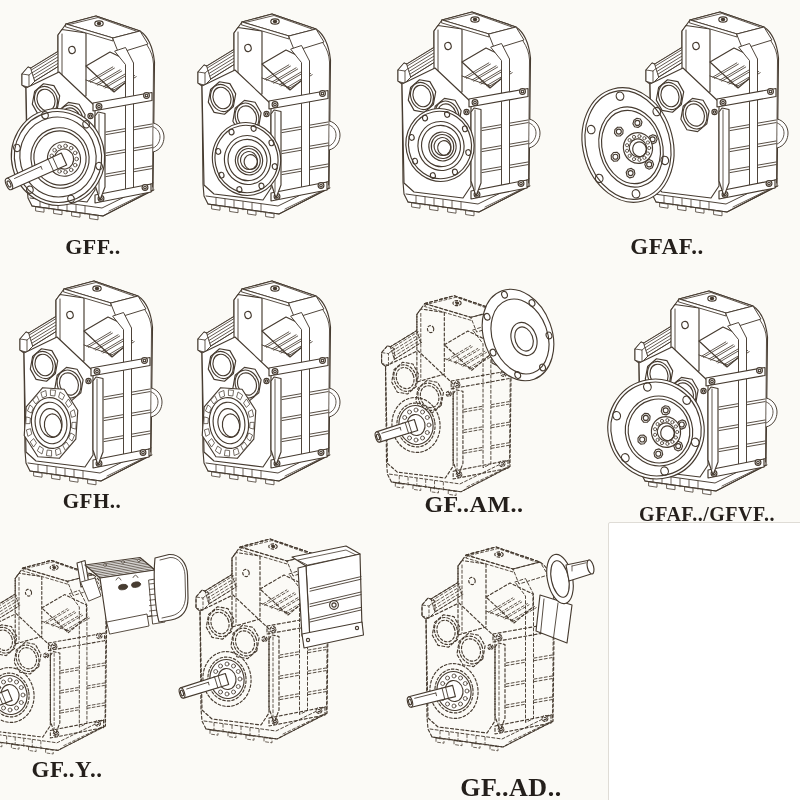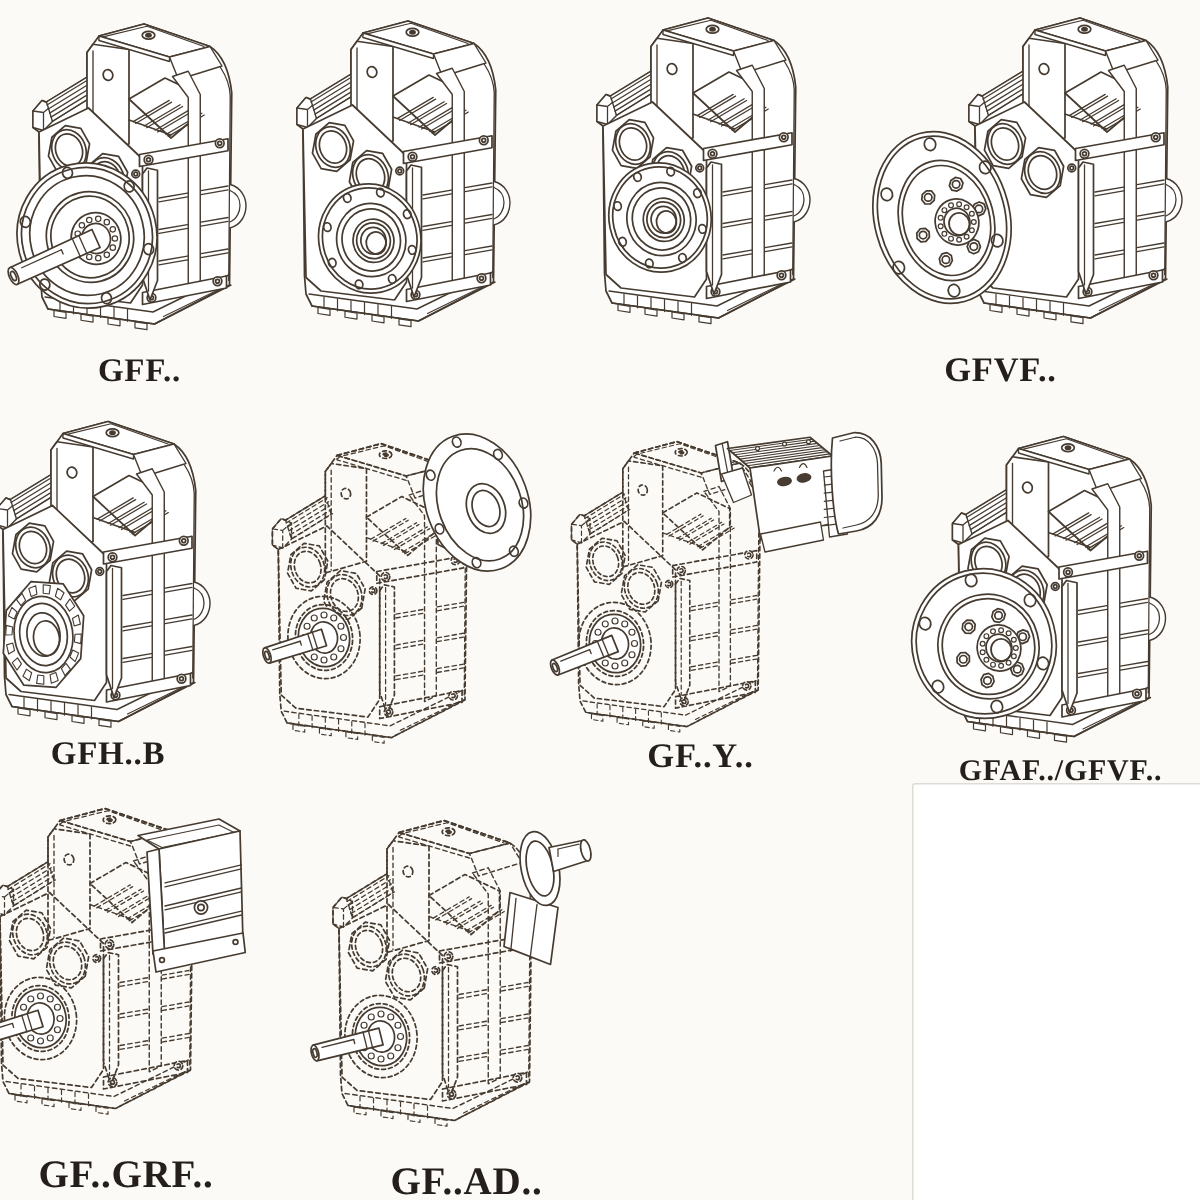--- a/index.html
+++ b/index.html
@@ -410,7 +410,7 @@
           <ellipse cx="13.5" cy="149.3" rx="6.8" ry="7.4" fill="none" transform="rotate(-15 13.5 149.3)"></ellipse>
         </g>
       </svg>
-      <figcaption class="cap cap3">GFVF..</figcaption>
+      <figcaption class="cap cap3">GFAF..</figcaption>
     </figure>
 <figure class="cell c5">
       <svg class="art" viewBox="0 0 200 266" width="200" height="266">

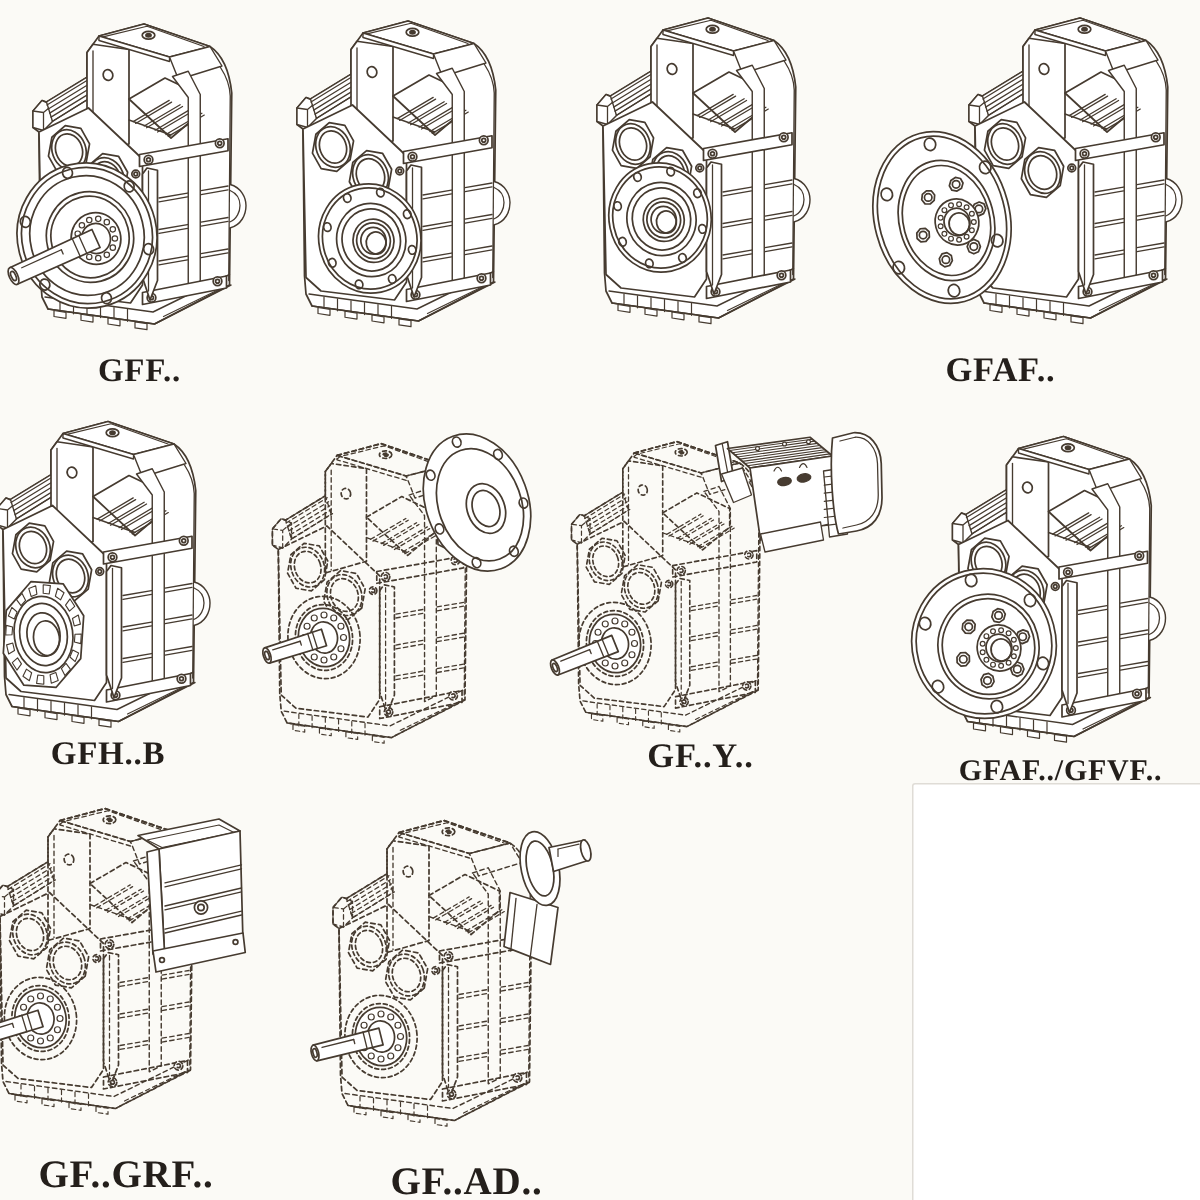--- a/index.html
+++ b/index.html
@@ -412,6 +412,14 @@
       </svg>
       <figcaption class="cap cap3">GFAF..</figcaption>
     </figure>
+<figure class="cell c4">
+      <svg class="art" viewBox="0 0 200 266" width="200" height="266">
+        <g transform="translate(0,2)">
+          <use href="#gbody-oct"></use>
+        </g>
+      </svg>
+      <figcaption class="cap cap4">GFH..</figcaption>
+    </figure>
 <figure class="cell c5">
       <svg class="art" viewBox="0 0 200 266" width="200" height="266">
         <g transform="translate(-22,2)">

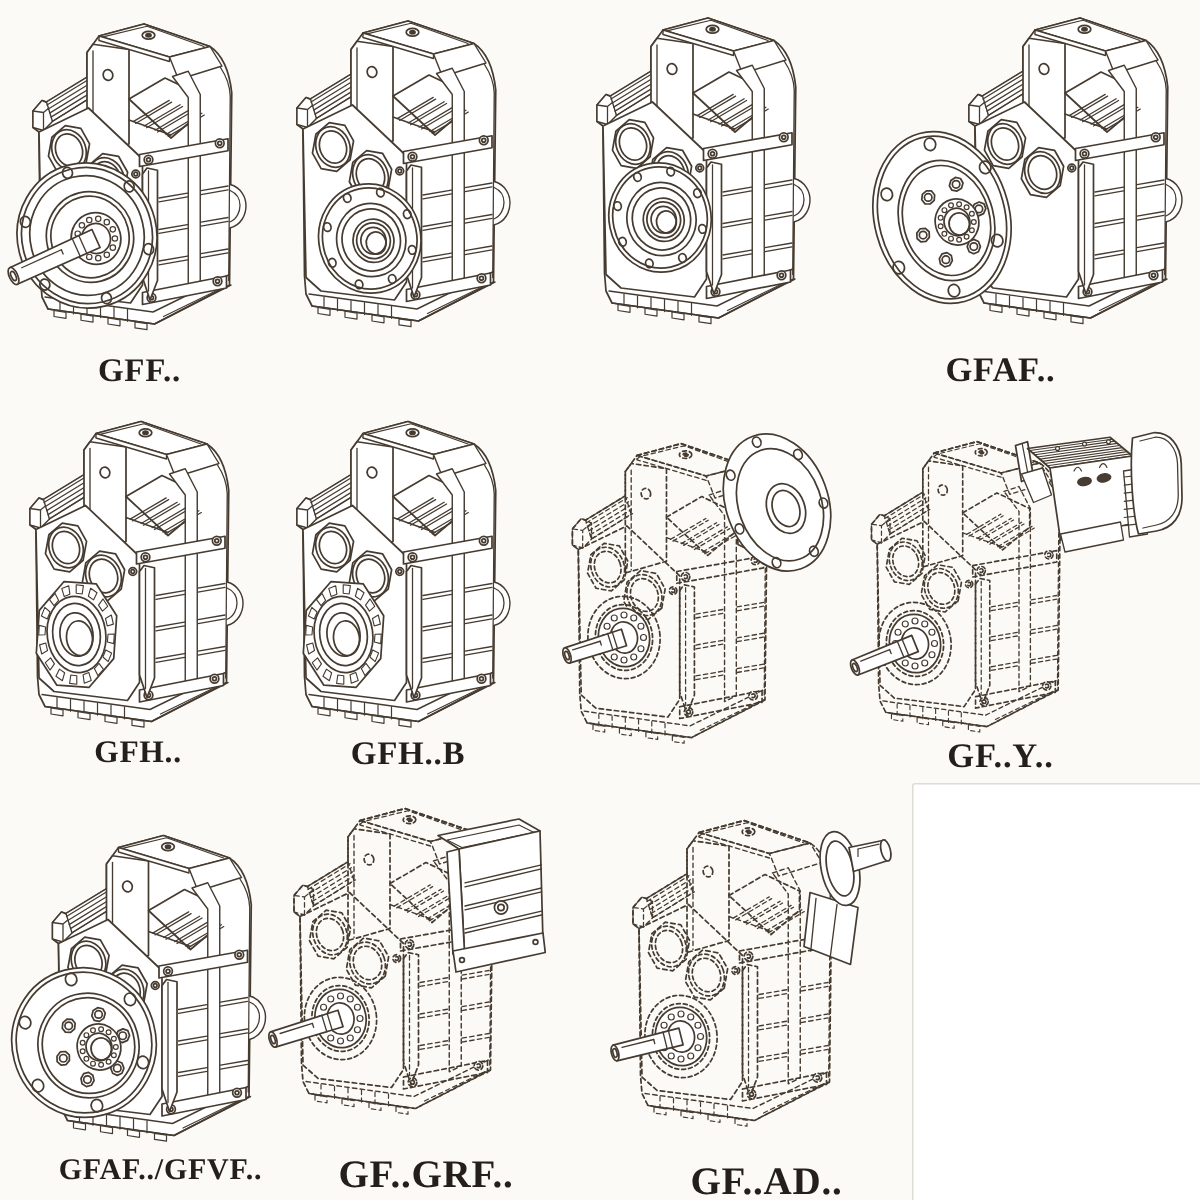--- a/index.html
+++ b/index.html
@@ -426,7 +426,6 @@
           <use href="#gbody-oct"></use>
         </g>
       </svg>
-      <figcaption class="cap cap5">GFH..B</figcaption>
     </figure>
 <figure class="cell c6">
       <svg class="art" viewBox="0 0 200 266" width="200" height="266">

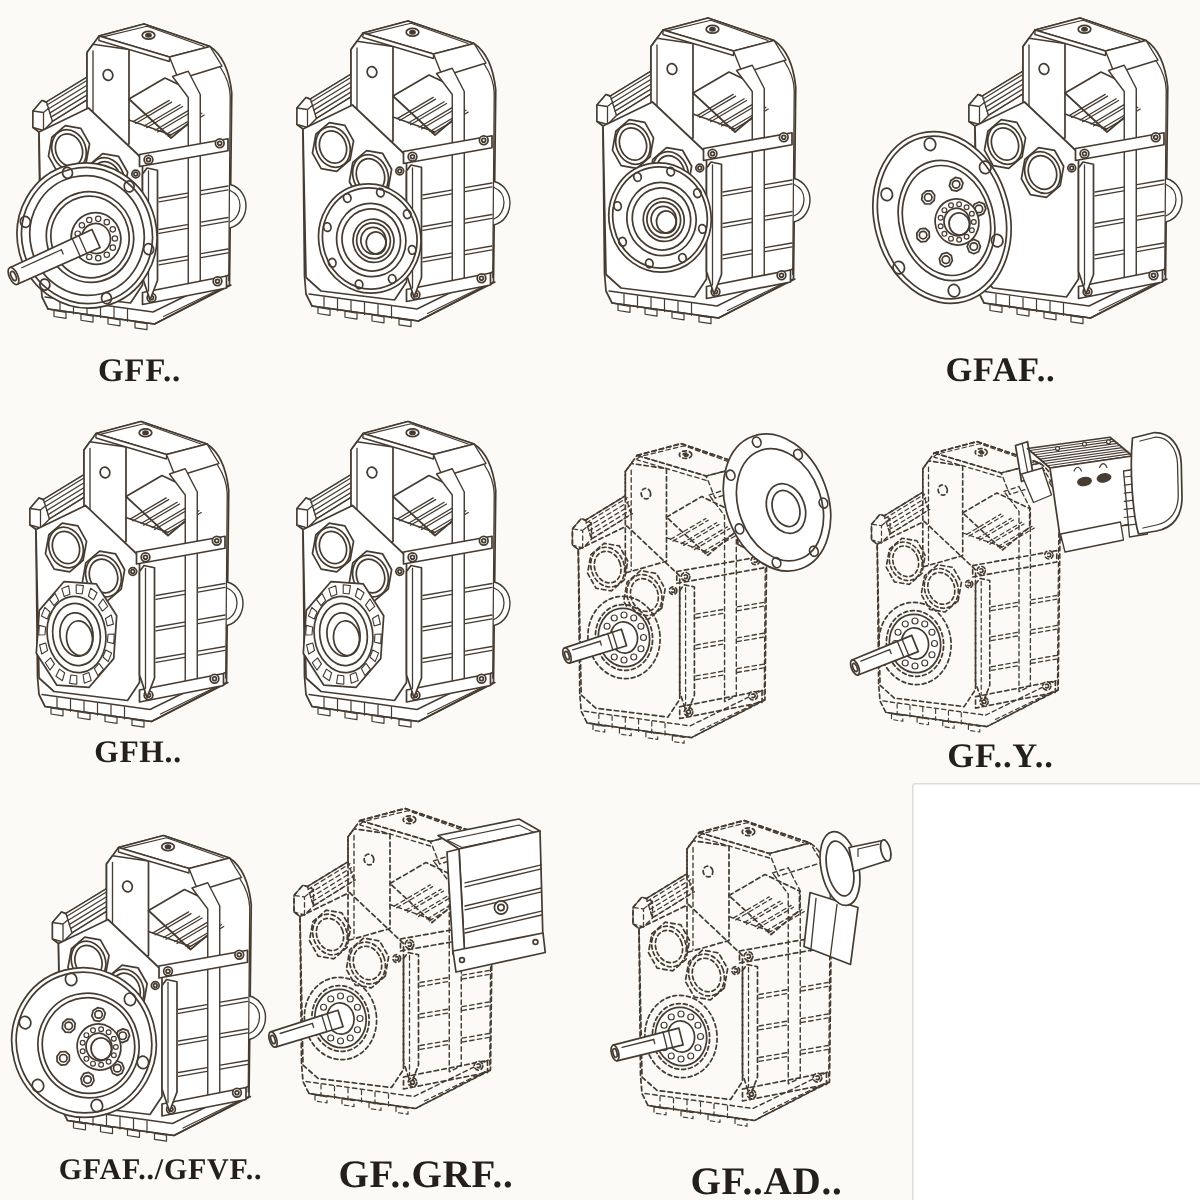--- a/index.html
+++ b/index.html
@@ -471,6 +471,7 @@
         <ellipse cx="124" cy="72" rx="12.5" ry="17" fill="#fff" transform="rotate(-20 124 72)"></ellipse>
         <ellipse cx="124" cy="72" rx="8.8" ry="12.4" fill="none" transform="rotate(-20 124 72)"></ellipse>
       </svg>
+      <figcaption class="cap cap6">GF..AM..</figcaption>
     </figure>
 <figure class="cell c7">
       <svg class="art" viewBox="0 0 200 266" width="200" height="266">

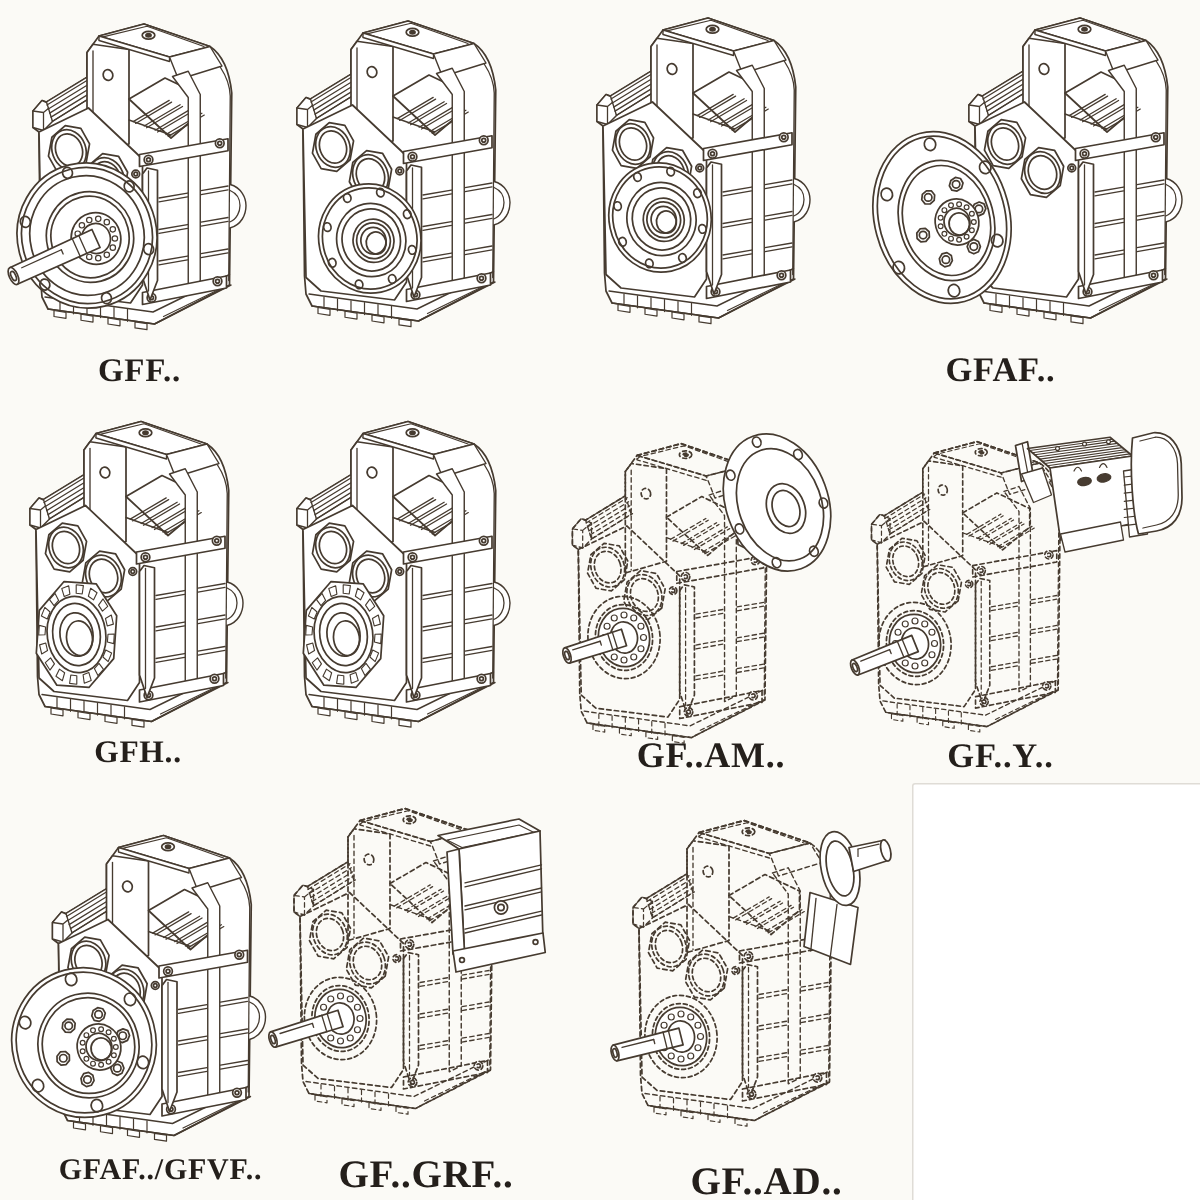--- a/index.html
+++ b/index.html
@@ -473,6 +473,52 @@
       </svg>
       <figcaption class="cap cap6">GF..AM..</figcaption>
     </figure>
+<figure class="cell c8">
+      <svg class="art" viewBox="0 0 200 266" width="200" height="266">
+        <g transform="translate(15,12)">
+          <use href="#gbody-plain"></use>
+          <ellipse cx="41" cy="150" rx="48" ry="50" fill="#fff" transform="rotate(-15 41 150)"></ellipse>
+          <ellipse cx="41" cy="150" rx="45" ry="47" fill="none" transform="rotate(-15 41 150)"></ellipse>
+          <ellipse cx="44" cy="152" rx="33.6" ry="35.0" fill="#fff" transform="rotate(-15 44 152)"></ellipse>
+          <ellipse cx="44" cy="152" rx="30.7" ry="32.0" fill="none" transform="rotate(-15 44 152)"></ellipse>
+          <ellipse cx="80.3" cy="163.3" rx="3.8" ry="4.2" fill="none" transform="rotate(-15 80.3 163.3)"></ellipse>
+          <ellipse cx="49.6" cy="192.1" rx="3.8" ry="4.2" fill="none" transform="rotate(-15 49.6 192.1)"></ellipse>
+          <ellipse cx="10.3" cy="178.8" rx="3.8" ry="4.2" fill="none" transform="rotate(-15 10.3 178.8)"></ellipse>
+          <ellipse cx="1.7" cy="136.7" rx="3.8" ry="4.2" fill="none" transform="rotate(-15 1.7 136.7)"></ellipse>
+          <ellipse cx="32.4" cy="107.9" rx="3.8" ry="4.2" fill="none" transform="rotate(-15 32.4 107.9)"></ellipse>
+          <ellipse cx="71.7" cy="121.2" rx="3.8" ry="4.2" fill="none" transform="rotate(-15 71.7 121.2)"></ellipse>
+          <path d="M67.6,167.1 L66.3,170.5 L63.2,171.9 L60.1,170.5 L58.8,167.1 L60.1,163.7 L63.2,162.3 L66.3,163.7 Z" fill="#fff"></path>
+          <circle cx="63.2" cy="167.1" r="2.5" fill="none"></circle>
+          <path d="M47.7,175.4 L45.9,178.5 L42.6,179.4 L39.7,177.5 L39.0,174.0 L40.8,170.8 L44.1,169.9 L46.9,171.8 Z" fill="#fff"></path>
+          <circle cx="43.3" cy="174.7" r="2.5" fill="none"></circle>
+          <path d="M31.3,161.9 L29.1,164.7 L25.7,165.1 L23.1,162.8 L23.0,159.2 L25.2,156.3 L28.6,156.0 L31.2,158.3 Z" fill="#fff"></path>
+          <circle cx="27.2" cy="160.5" r="2.5" fill="none"></circle>
+          <path d="M34.7,140.9 L32.1,143.3 L28.6,143.1 L26.5,140.5 L26.9,136.9 L29.6,134.4 L33.0,134.6 L35.1,137.2 Z" fill="#fff"></path>
+          <circle cx="30.8" cy="138.9" r="2.5" fill="none"></circle>
+          <path d="M54.2,133.9 L51.2,135.9 L47.8,135.2 L46.2,132.3 L47.1,128.7 L50.1,126.8 L53.5,127.5 L55.2,130.4 Z" fill="#fff"></path>
+          <circle cx="50.7" cy="131.3" r="2.5" fill="none"></circle>
+          <path d="M70.0,148.6 L66.6,150.1 L63.5,148.9 L62.2,145.7 L63.7,142.4 L67.0,140.9 L70.2,142.1 L71.4,145.3 Z" fill="#fff"></path>
+          <circle cx="66.8" cy="145.5" r="2.5" fill="none"></circle>
+          <ellipse cx="51" cy="153" rx="14.5" ry="15.4" fill="#fff" transform="rotate(-15 51 153)"></ellipse>
+          <circle cx="62.2" cy="153.0" r="1.6" fill="none" stroke-width="0.8"></circle>
+          <circle cx="60.9" cy="158.5" r="1.6" fill="none" stroke-width="0.8"></circle>
+          <circle cx="57.4" cy="162.8" r="1.6" fill="none" stroke-width="0.8"></circle>
+          <circle cx="52.4" cy="164.8" r="1.6" fill="none" stroke-width="0.8"></circle>
+          <circle cx="47.0" cy="164.1" r="1.6" fill="none" stroke-width="0.8"></circle>
+          <circle cx="42.6" cy="160.9" r="1.6" fill="none" stroke-width="0.8"></circle>
+          <circle cx="40.1" cy="155.8" r="1.6" fill="none" stroke-width="0.8"></circle>
+          <circle cx="40.1" cy="150.2" r="1.6" fill="none" stroke-width="0.8"></circle>
+          <circle cx="42.6" cy="145.1" r="1.6" fill="none" stroke-width="0.8"></circle>
+          <circle cx="47.0" cy="141.9" r="1.6" fill="none" stroke-width="0.8"></circle>
+          <circle cx="52.4" cy="141.2" r="1.6" fill="none" stroke-width="0.8"></circle>
+          <circle cx="57.4" cy="143.2" r="1.6" fill="none" stroke-width="0.8"></circle>
+          <circle cx="60.9" cy="147.5" r="1.6" fill="none" stroke-width="0.8"></circle>
+          <ellipse cx="51" cy="153" rx="8.6" ry="9.2" fill="#fff" transform="rotate(-15 51 153)"></ellipse>
+          <ellipse cx="52.5" cy="154.3" rx="6.8" ry="7.4" fill="none" transform="rotate(-15 52.5 154.3)"></ellipse>
+        </g>
+      </svg>
+      <figcaption class="cap cap8">GFAF../GFVF..</figcaption>
+    </figure>
 <figure class="cell c7">
       <svg class="art" viewBox="0 0 200 266" width="200" height="266">
         <g transform="translate(-38,16) scale(0.95)">
@@ -538,52 +584,6 @@
       </svg>
       <figcaption class="cap cap7">GF..Y..</figcaption>
     </figure>
-<figure class="cell c8">
-      <svg class="art" viewBox="0 0 200 266" width="200" height="266">
-        <g transform="translate(15,12)">
-          <use href="#gbody-plain"></use>
-          <ellipse cx="41" cy="150" rx="48" ry="50" fill="#fff" transform="rotate(-15 41 150)"></ellipse>
-          <ellipse cx="41" cy="150" rx="45" ry="47" fill="none" transform="rotate(-15 41 150)"></ellipse>
-          <ellipse cx="44" cy="152" rx="33.6" ry="35.0" fill="#fff" transform="rotate(-15 44 152)"></ellipse>
-          <ellipse cx="44" cy="152" rx="30.7" ry="32.0" fill="none" transform="rotate(-15 44 152)"></ellipse>
-          <ellipse cx="80.3" cy="163.3" rx="3.8" ry="4.2" fill="none" transform="rotate(-15 80.3 163.3)"></ellipse>
-          <ellipse cx="49.6" cy="192.1" rx="3.8" ry="4.2" fill="none" transform="rotate(-15 49.6 192.1)"></ellipse>
-          <ellipse cx="10.3" cy="178.8" rx="3.8" ry="4.2" fill="none" transform="rotate(-15 10.3 178.8)"></ellipse>
-          <ellipse cx="1.7" cy="136.7" rx="3.8" ry="4.2" fill="none" transform="rotate(-15 1.7 136.7)"></ellipse>
-          <ellipse cx="32.4" cy="107.9" rx="3.8" ry="4.2" fill="none" transform="rotate(-15 32.4 107.9)"></ellipse>
-          <ellipse cx="71.7" cy="121.2" rx="3.8" ry="4.2" fill="none" transform="rotate(-15 71.7 121.2)"></ellipse>
-          <path d="M67.6,167.1 L66.3,170.5 L63.2,171.9 L60.1,170.5 L58.8,167.1 L60.1,163.7 L63.2,162.3 L66.3,163.7 Z" fill="#fff"></path>
-          <circle cx="63.2" cy="167.1" r="2.5" fill="none"></circle>
-          <path d="M47.7,175.4 L45.9,178.5 L42.6,179.4 L39.7,177.5 L39.0,174.0 L40.8,170.8 L44.1,169.9 L46.9,171.8 Z" fill="#fff"></path>
-          <circle cx="43.3" cy="174.7" r="2.5" fill="none"></circle>
-          <path d="M31.3,161.9 L29.1,164.7 L25.7,165.1 L23.1,162.8 L23.0,159.2 L25.2,156.3 L28.6,156.0 L31.2,158.3 Z" fill="#fff"></path>
-          <circle cx="27.2" cy="160.5" r="2.5" fill="none"></circle>
-          <path d="M34.7,140.9 L32.1,143.3 L28.6,143.1 L26.5,140.5 L26.9,136.9 L29.6,134.4 L33.0,134.6 L35.1,137.2 Z" fill="#fff"></path>
-          <circle cx="30.8" cy="138.9" r="2.5" fill="none"></circle>
-          <path d="M54.2,133.9 L51.2,135.9 L47.8,135.2 L46.2,132.3 L47.1,128.7 L50.1,126.8 L53.5,127.5 L55.2,130.4 Z" fill="#fff"></path>
-          <circle cx="50.7" cy="131.3" r="2.5" fill="none"></circle>
-          <path d="M70.0,148.6 L66.6,150.1 L63.5,148.9 L62.2,145.7 L63.7,142.4 L67.0,140.9 L70.2,142.1 L71.4,145.3 Z" fill="#fff"></path>
-          <circle cx="66.8" cy="145.5" r="2.5" fill="none"></circle>
-          <ellipse cx="51" cy="153" rx="14.5" ry="15.4" fill="#fff" transform="rotate(-15 51 153)"></ellipse>
-          <circle cx="62.2" cy="153.0" r="1.6" fill="none" stroke-width="0.8"></circle>
-          <circle cx="60.9" cy="158.5" r="1.6" fill="none" stroke-width="0.8"></circle>
-          <circle cx="57.4" cy="162.8" r="1.6" fill="none" stroke-width="0.8"></circle>
-          <circle cx="52.4" cy="164.8" r="1.6" fill="none" stroke-width="0.8"></circle>
-          <circle cx="47.0" cy="164.1" r="1.6" fill="none" stroke-width="0.8"></circle>
-          <circle cx="42.6" cy="160.9" r="1.6" fill="none" stroke-width="0.8"></circle>
-          <circle cx="40.1" cy="155.8" r="1.6" fill="none" stroke-width="0.8"></circle>
-          <circle cx="40.1" cy="150.2" r="1.6" fill="none" stroke-width="0.8"></circle>
-          <circle cx="42.6" cy="145.1" r="1.6" fill="none" stroke-width="0.8"></circle>
-          <circle cx="47.0" cy="141.9" r="1.6" fill="none" stroke-width="0.8"></circle>
-          <circle cx="52.4" cy="141.2" r="1.6" fill="none" stroke-width="0.8"></circle>
-          <circle cx="57.4" cy="143.2" r="1.6" fill="none" stroke-width="0.8"></circle>
-          <circle cx="60.9" cy="147.5" r="1.6" fill="none" stroke-width="0.8"></circle>
-          <ellipse cx="51" cy="153" rx="8.6" ry="9.2" fill="#fff" transform="rotate(-15 51 153)"></ellipse>
-          <ellipse cx="52.5" cy="154.3" rx="6.8" ry="7.4" fill="none" transform="rotate(-15 52.5 154.3)"></ellipse>
-        </g>
-      </svg>
-      <figcaption class="cap cap8">GFAF../GFVF..</figcaption>
-    </figure>
 <figure class="cell c10">
       <svg class="art" viewBox="0 0 200 266" width="200" height="266">
         <g transform="translate(-24,-6)">

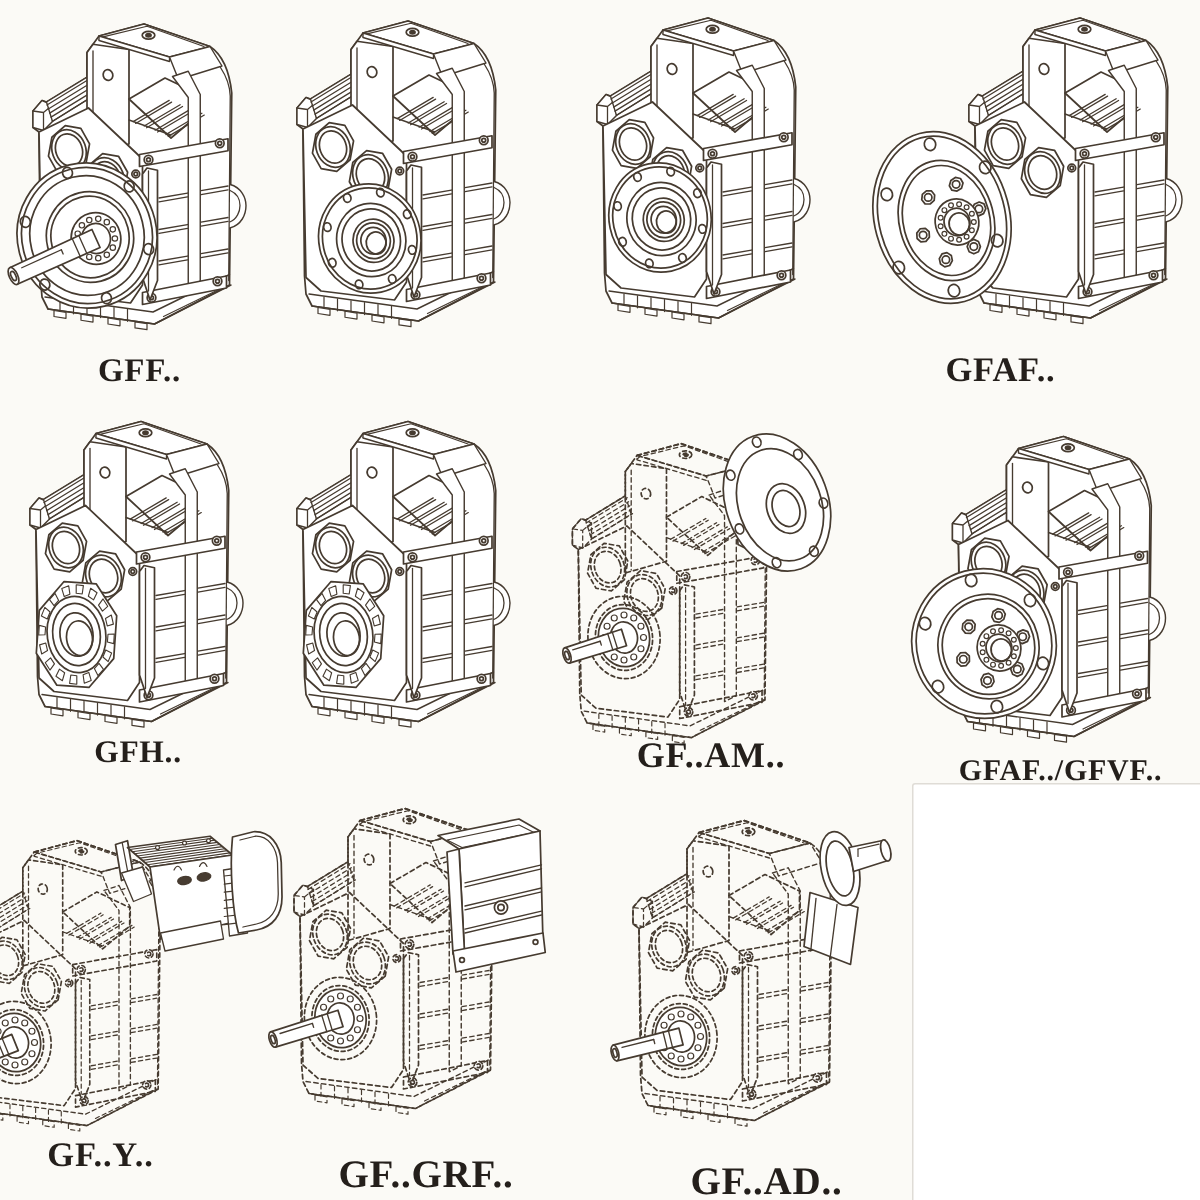--- a/index.html
+++ b/index.html
@@ -630,7 +630,6 @@
         <circle cx="108" cy="107" r="1.6" fill="none"></circle>
         <circle cx="157" cy="95" r="1.6" fill="none"></circle>
       </svg>
-      <figcaption class="cap cap10">GF..GRF..</figcaption>
     </figure>
 <figure class="cell c11">
       <svg class="art" viewBox="0 0 200 266" width="200" height="266">

